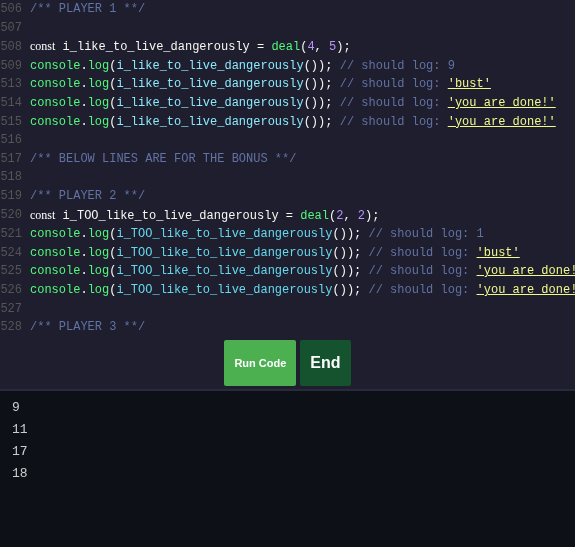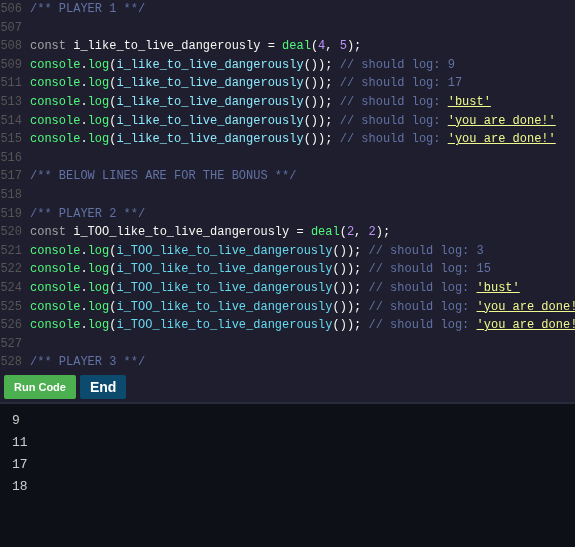--- a/index.html
+++ b/index.html
@@ -37,7 +37,7 @@
     }
 
     
-    .kw { color: #a3a3a3; } 
+    .kw { color: #ffffff; font-family: Liberation Serif, serif; } 
     .fn { color: #50fa7b; } 
     .num { color: #bd93f9; }
     .str { color: #f1fa8c; text-decoration: underline; }

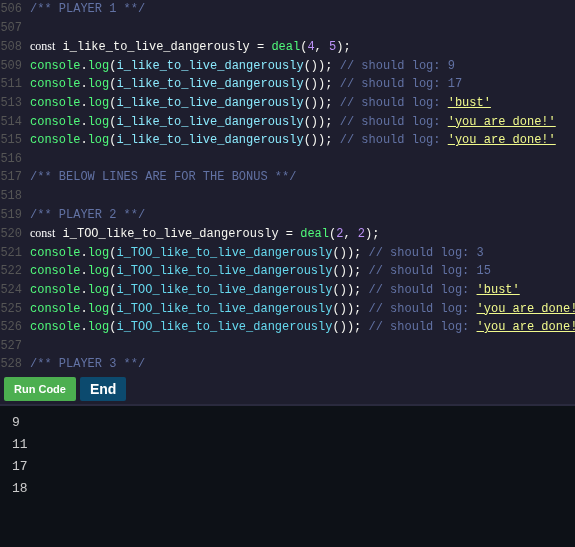--- a/index.html
+++ b/index.html
@@ -103,7 +103,6 @@
       <div class="code-line"><span class="line-num">507</span><span class="line-content"></span></div>
       <div class="code-line"><span class="line-num">508</span><span class="line-content"><span class="kw">const</span> <span class="plain">i_like_to_live_dangerously</span> <span class="plain">= </span><span class="fn">deal</span><span class="paren">(</span><span class="num">4</span><span class="paren">, </span><span class="num">5</span><span class="paren">);</span></span></div>
       <div class="code-line"><span class="line-num">509</span><span class="line-content"><span class="fn">console</span><span class="plain">.</span><span class="fn">log</span><span class="paren">(</span><span class="var-blue">i_like_to_live_dangerously</span><span class="paren">());</span> <span class="comment-gray">// should log: 9</span></span></div>
-      <div class="code-line"><span class="line-num">511</span><span class="line-content"><span class="fn">console</span><span class="plain">.</span><span class="fn">log</span><span class="paren">(</span><span class="var-blue">i_like_to_live_dangerously</span><span class="paren">());</span> <span class="comment-gray">// should log: 17</span></span></div>
       <div class="code-line"><span class="line-num">513</span><span class="line-content"><span class="fn">console</span><span class="plain">.</span><span class="fn">log</span><span class="paren">(</span><span class="var-blue">i_like_to_live_dangerously</span><span class="paren">());</span> <span class="comment-gray">// should log: <span class="str">'bust'</span></span></span></div>
       <div class="code-line"><span class="line-num">514</span><span class="line-content"><span class="fn">console</span><span class="plain">.</span><span class="fn">log</span><span class="paren">(</span><span class="var-blue">i_like_to_live_dangerously</span><span class="paren">());</span> <span class="comment-gray">// should log: <span class="str">'you are done!'</span></span></span></div>
       <div class="code-line"><span class="line-num">515</span><span class="line-content"><span class="fn">console</span><span class="plain">.</span><span class="fn">log</span><span class="paren">(</span><span class="var-blue">i_like_to_live_dangerously</span><span class="paren">());</span> <span class="comment-gray">// should log: <span class="str">'you are done!'</span></span></span></div>

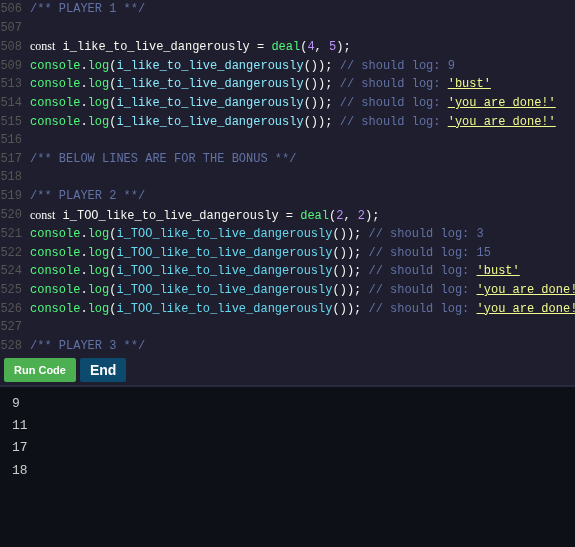--- a/index.html
+++ b/index.html
@@ -111,7 +111,7 @@
       <div class="code-line"><span class="line-num">518</span><span class="line-content"></span></div>
       <div class="code-line"><span class="line-num">519</span><span class="line-content"><span class="comment-gray">/** PLAYER 2 **/</span></span></div>
       <div class="code-line"><span class="line-num">520</span><span class="line-content"><span class="kw">const</span> <span class="plain">i_TOO_like_to_live_dangerously</span> <span class="plain">= </span><span class="fn">deal</span><span class="paren">(</span><span class="num">2</span><span class="paren">, </span><span class="num">2</span><span class="paren">);</span></span></div>
-      <div class="code-line"><span class="line-num">521</span><span class="line-content"><span class="fn">console</span><span class="plain">.</span><span class="fn">log</span><span class="paren">(</span><span class="var-cyan">i_TOO_like_to_live_dangerously</span><span class="paren">());</span> <span class="comment-gray">// should log: 3</span></span></div>
+      <div class="code-line"><span class="line-num">521</span><span class="line-content"><span class="fn">console</span><span class="plain">.</span><span class="fn">log</span><span class="paren">(</span><span class="var-cyan">i_TOO_like_to_live_dangerously</span><span class="paren">());</span> <span class="comment-gray">// should log: 1</span></span></div>
       <div class="code-line"><span class="line-num">522</span><span class="line-content"><span class="fn">console</span><span class="plain">.</span><span class="fn">log</span><span class="paren">(</span><span class="var-cyan">i_TOO_like_to_live_dangerously</span><span class="paren">());</span> <span class="comment-gray">// should log: 15</span></span></div>
       <div class="code-line"><span class="line-num">524</span><span class="line-content"><span class="fn">console</span><span class="plain">.</span><span class="fn">log</span><span class="paren">(</span><span class="var-cyan">i_TOO_like_to_live_dangerously</span><span class="paren">());</span> <span class="comment-gray">// should log: <span class="str">'bust'</span></span></span></div>
       <div class="code-line"><span class="line-num">525</span><span class="line-content"><span class="fn">console</span><span class="plain">.</span><span class="fn">log</span><span class="paren">(</span><span class="var-cyan">i_TOO_like_to_live_dangerously</span><span class="paren">());</span> <span class="comment-gray">// should log: <span class="str">'you are done!'</span></span></span></div>

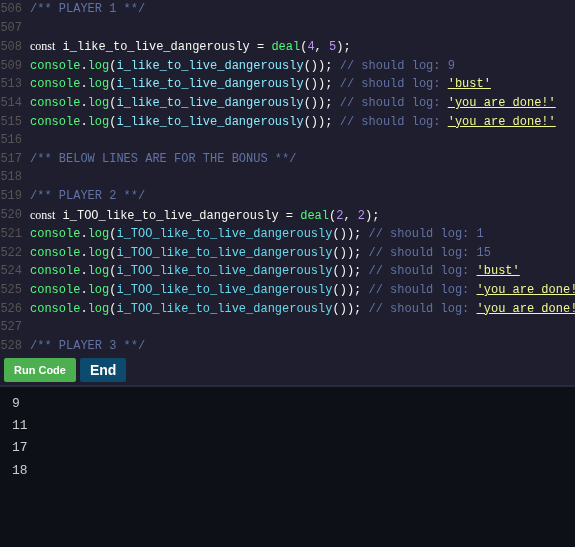--- a/index.html
+++ b/index.html
@@ -112,7 +112,6 @@
       <div class="code-line"><span class="line-num">519</span><span class="line-content"><span class="comment-gray">/** PLAYER 2 **/</span></span></div>
       <div class="code-line"><span class="line-num">520</span><span class="line-content"><span class="kw">const</span> <span class="plain">i_TOO_like_to_live_dangerously</span> <span class="plain">= </span><span class="fn">deal</span><span class="paren">(</span><span class="num">2</span><span class="paren">, </span><span class="num">2</span><span class="paren">);</span></span></div>
       <div class="code-line"><span class="line-num">521</span><span class="line-content"><span class="fn">console</span><span class="plain">.</span><span class="fn">log</span><span class="paren">(</span><span class="var-cyan">i_TOO_like_to_live_dangerously</span><span class="paren">());</span> <span class="comment-gray">// should log: 1</span></span></div>
-      <div class="code-line"><span class="line-num">522</span><span class="line-content"><span class="fn">console</span><span class="plain">.</span><span class="fn">log</span><span class="paren">(</span><span class="var-cyan">i_TOO_like_to_live_dangerously</span><span class="paren">());</span> <span class="comment-gray">// should log: 15</span></span></div>
       <div class="code-line"><span class="line-num">524</span><span class="line-content"><span class="fn">console</span><span class="plain">.</span><span class="fn">log</span><span class="paren">(</span><span class="var-cyan">i_TOO_like_to_live_dangerously</span><span class="paren">());</span> <span class="comment-gray">// should log: <span class="str">'bust'</span></span></span></div>
       <div class="code-line"><span class="line-num">525</span><span class="line-content"><span class="fn">console</span><span class="plain">.</span><span class="fn">log</span><span class="paren">(</span><span class="var-cyan">i_TOO_like_to_live_dangerously</span><span class="paren">());</span> <span class="comment-gray">// should log: <span class="str">'you are done!'</span></span></span></div>
       <div class="code-line"><span class="line-num">526</span><span class="line-content"><span class="fn">console</span><span class="plain">.</span><span class="fn">log</span><span class="paren">(</span><span class="var-cyan">i_TOO_like_to_live_dangerously</span><span class="paren">());</span> <span class="comment-gray">// should log: <span class="str">'you are done!'</span></span></span></div>

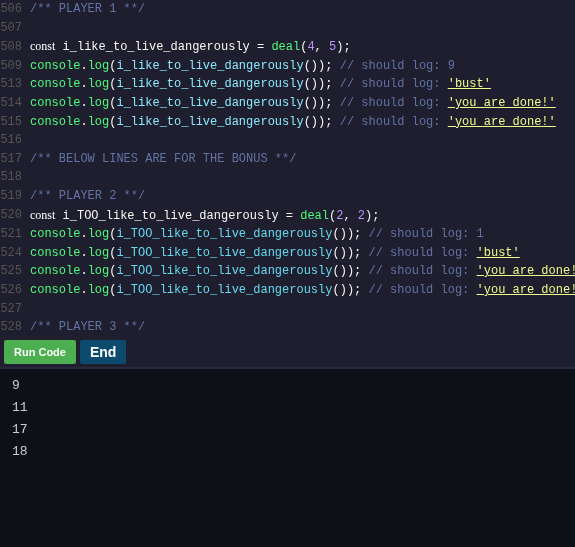--- a/index.html
+++ b/index.html
@@ -118,7 +118,7 @@
       <div class="code-line"><span class="line-num">527</span><span class="line-content"></span></div>
       <div class="code-line"><span class="line-num">528</span><span class="line-content"><span class="comment-gray">/** PLAYER 3 **/</span></span></div>
     </div>
-  <div style="display:flex; justify-content:flex-start; padding: 3px 4px; background:#1e1e2e; gap:4px;">
+  <div style="display:flex; justify-content:center; padding: 3px 4px; background:#1e1e2e; gap:4px;">
     <button class="btn-run">Run Code</button>
     <button class="btn-end">End</button>
   </div>

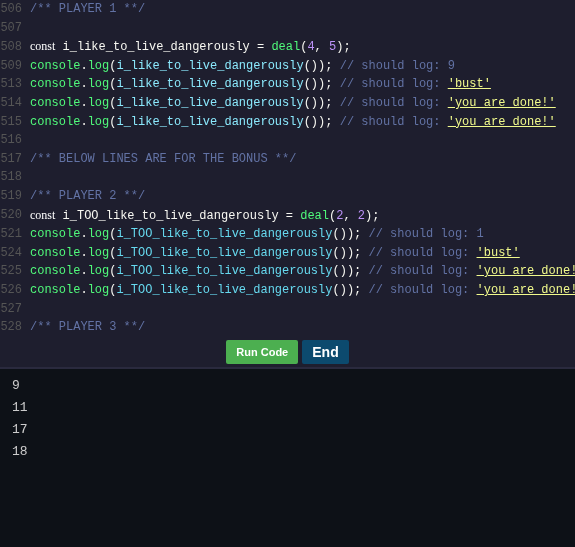--- a/index.html
+++ b/index.html
@@ -79,11 +79,11 @@
     }
 
     .btn-end {
-      background-color: #0c4a6e;
+      background-color: #14532d;
       color: #fff;
       border: none;
-      padding: 4px 10px;
-      font-size: 14px;
+      padding: 14px 10px;
+      font-size: 16px;
       cursor: pointer;
       border-radius: 2px;
       font-weight: bold;

